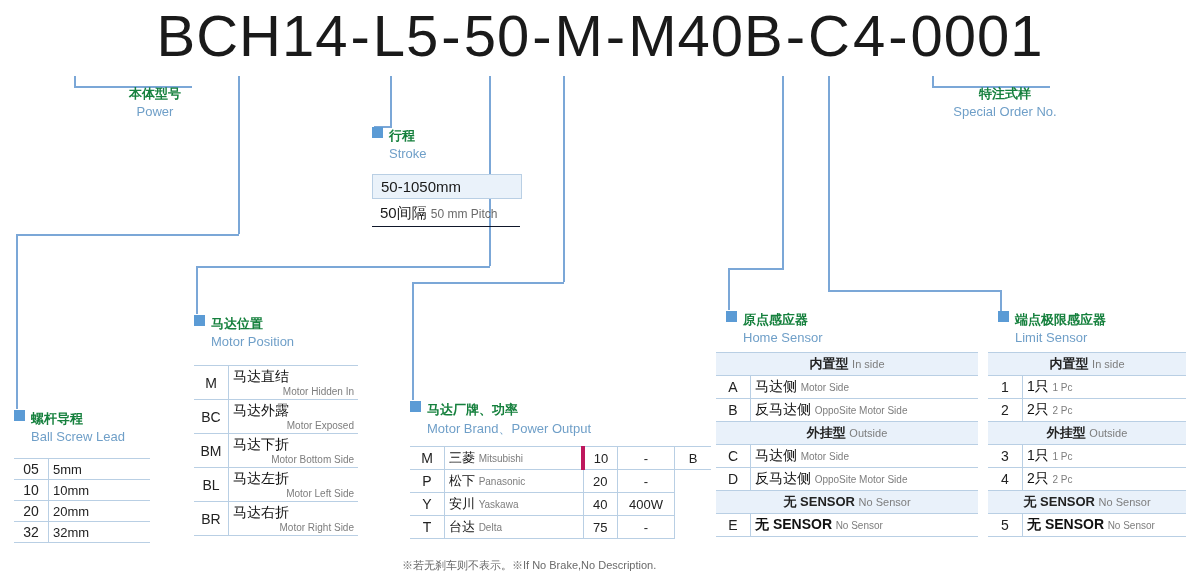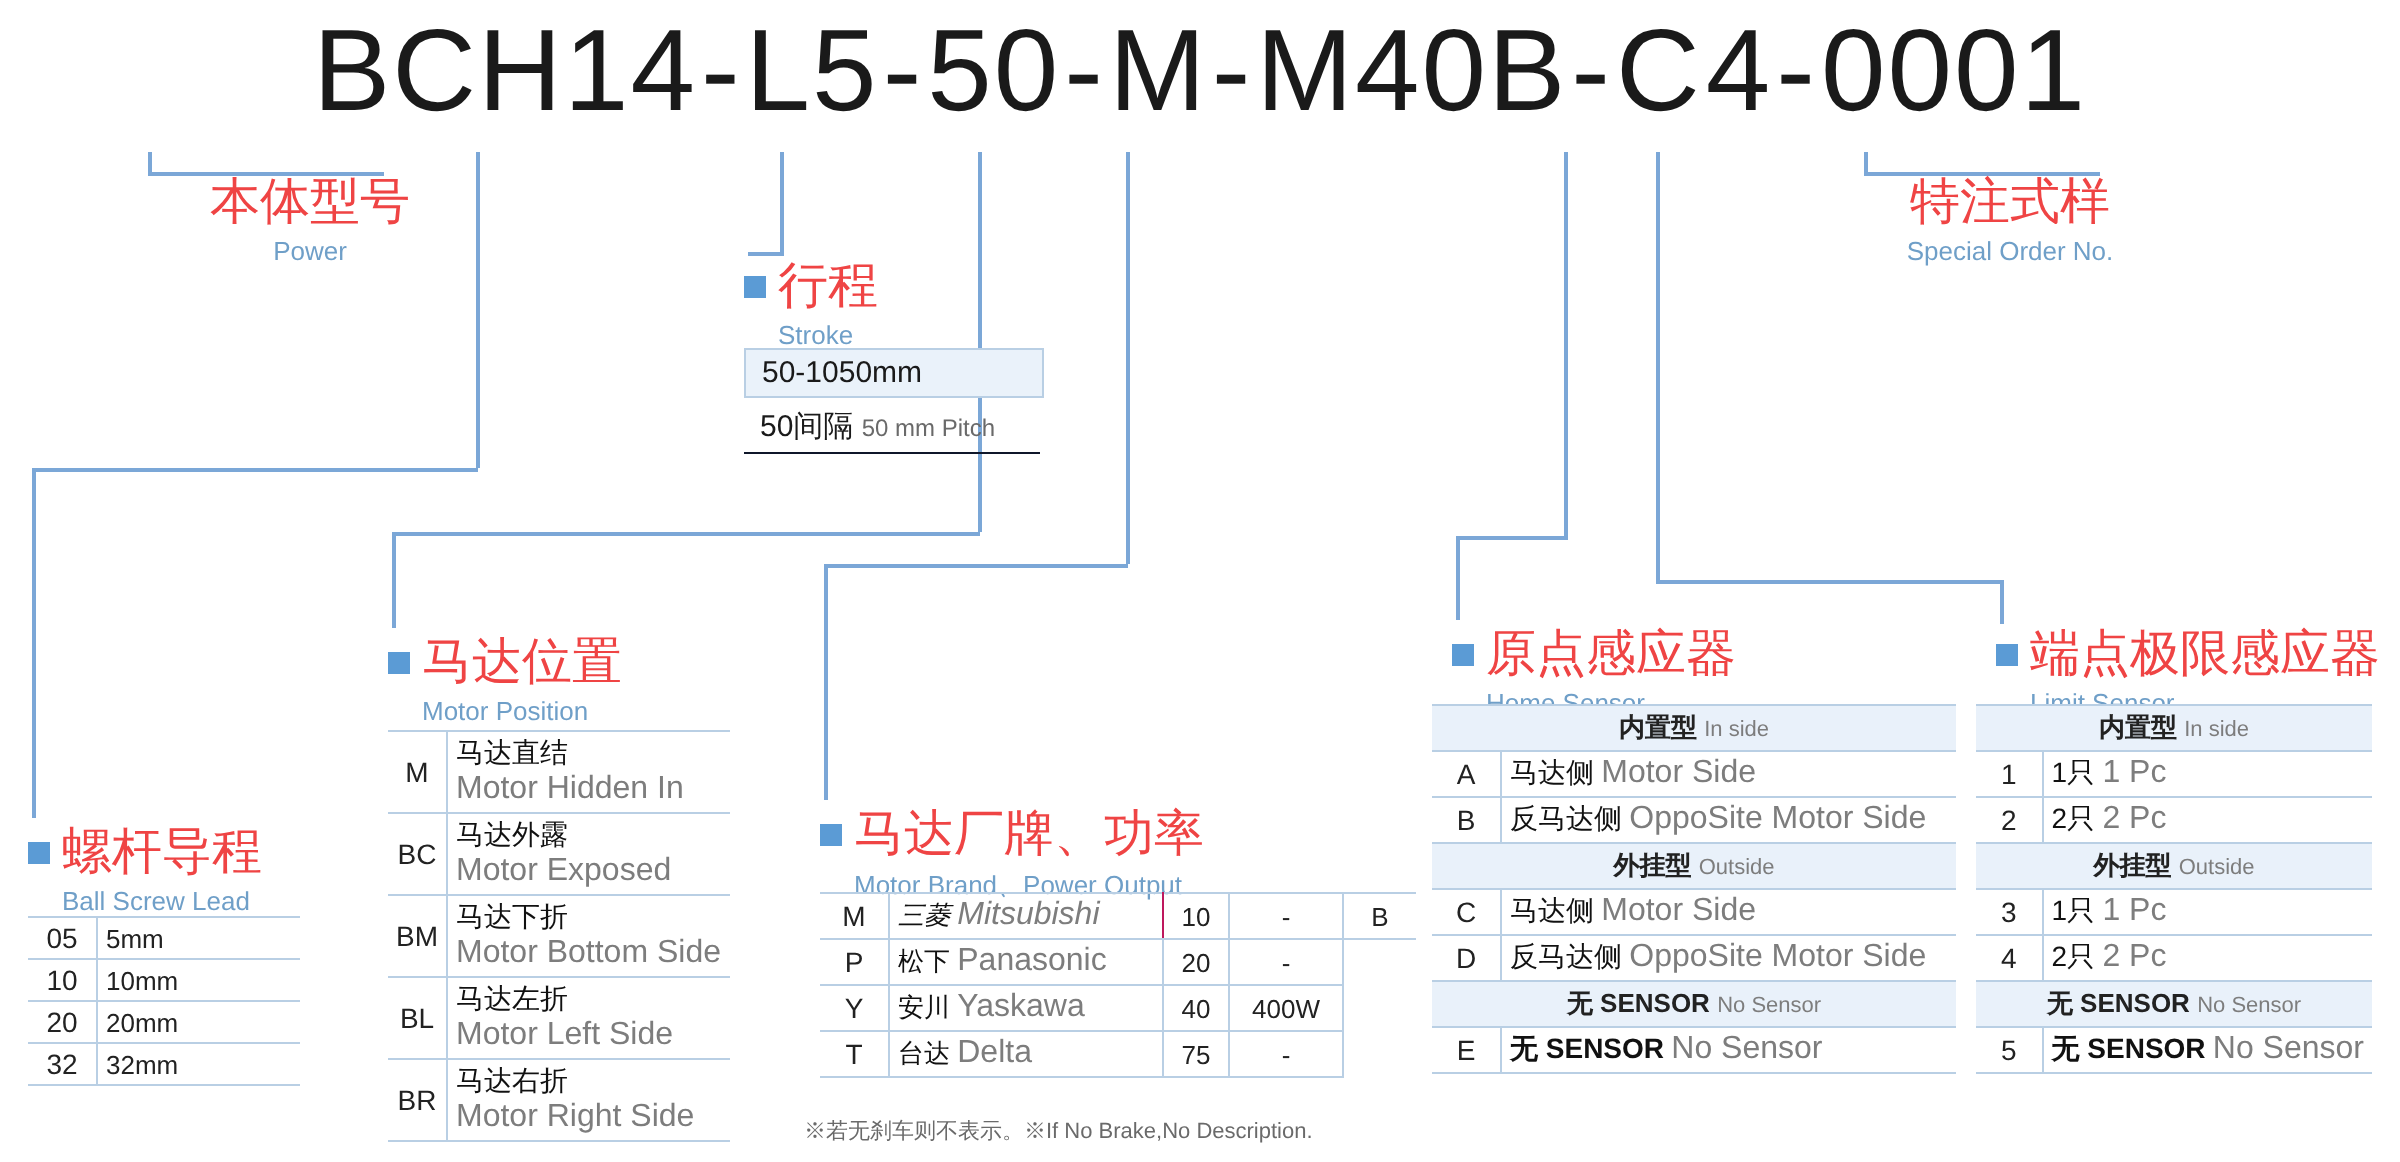--- a/index.html
+++ b/index.html
@@ -38,7 +38,7 @@
   }
   .head .cn{
     display:inline-block;
-    font-size:25px;font-weight:normal;color:#ef4444;
+    font-size:13px;font-weight:bold;color:#15803d;
     font-family:"Liberation Sans", sans-serif;
   }
   .head .en{

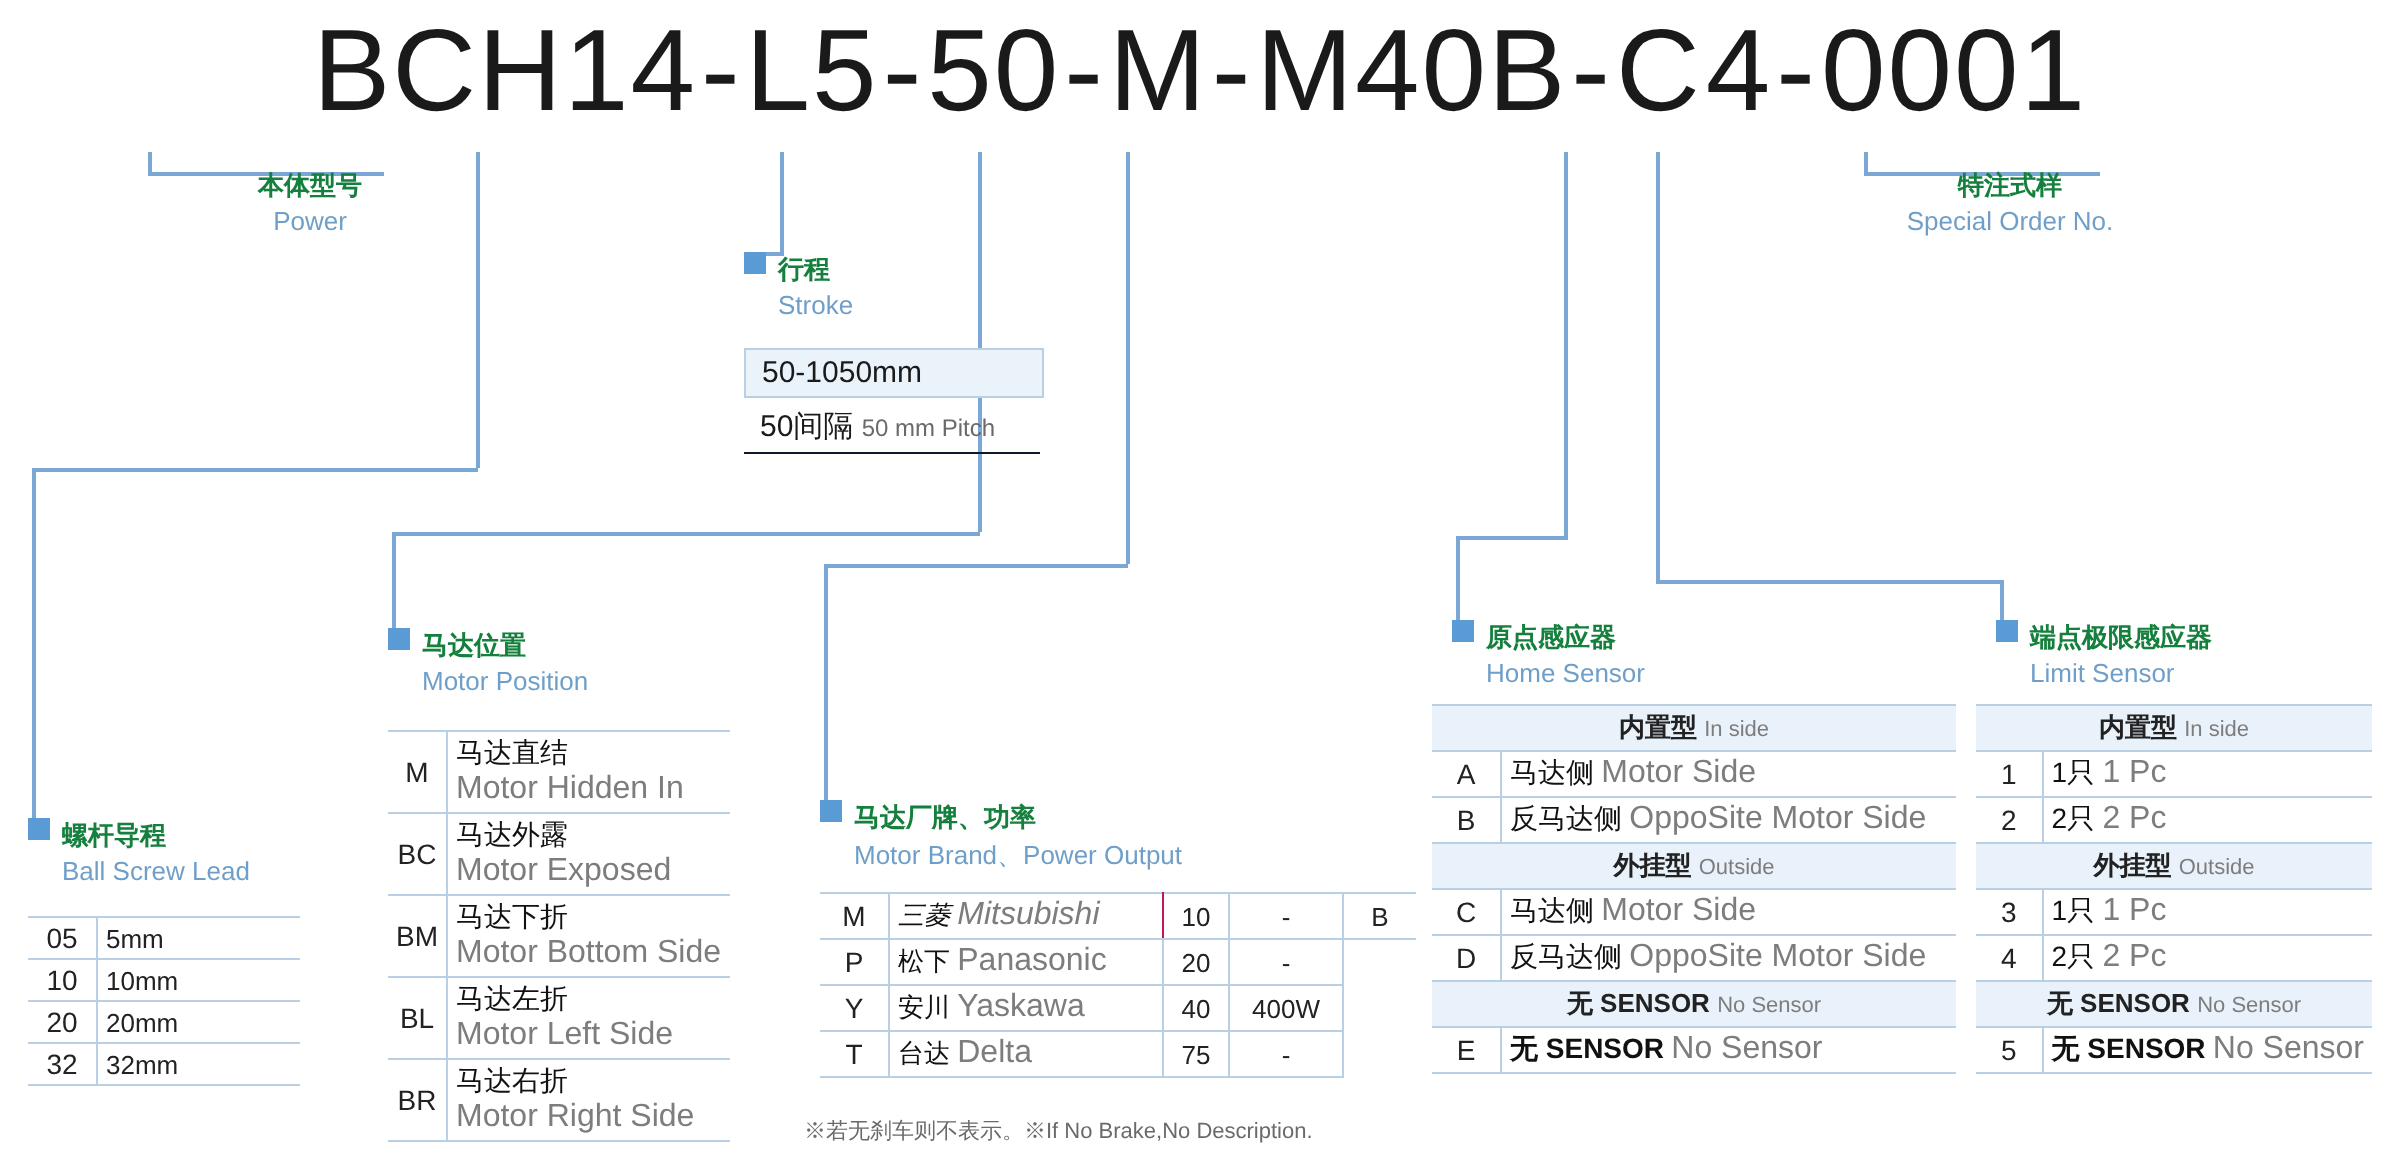--- a/index.html
+++ b/index.html
@@ -64,7 +64,7 @@
   }
   table.tb td.topline{border-top:1px solid #b9cfe4;}
   .cnv{font-size:14px;color:#111;}
-  .env{font-size:16px;color:#7d7d7d;}
+  .env{font-size:10px;color:#7d7d7d;text-align:right;}
   .cnv-b{font-size:13px;color:#111;}
 
   

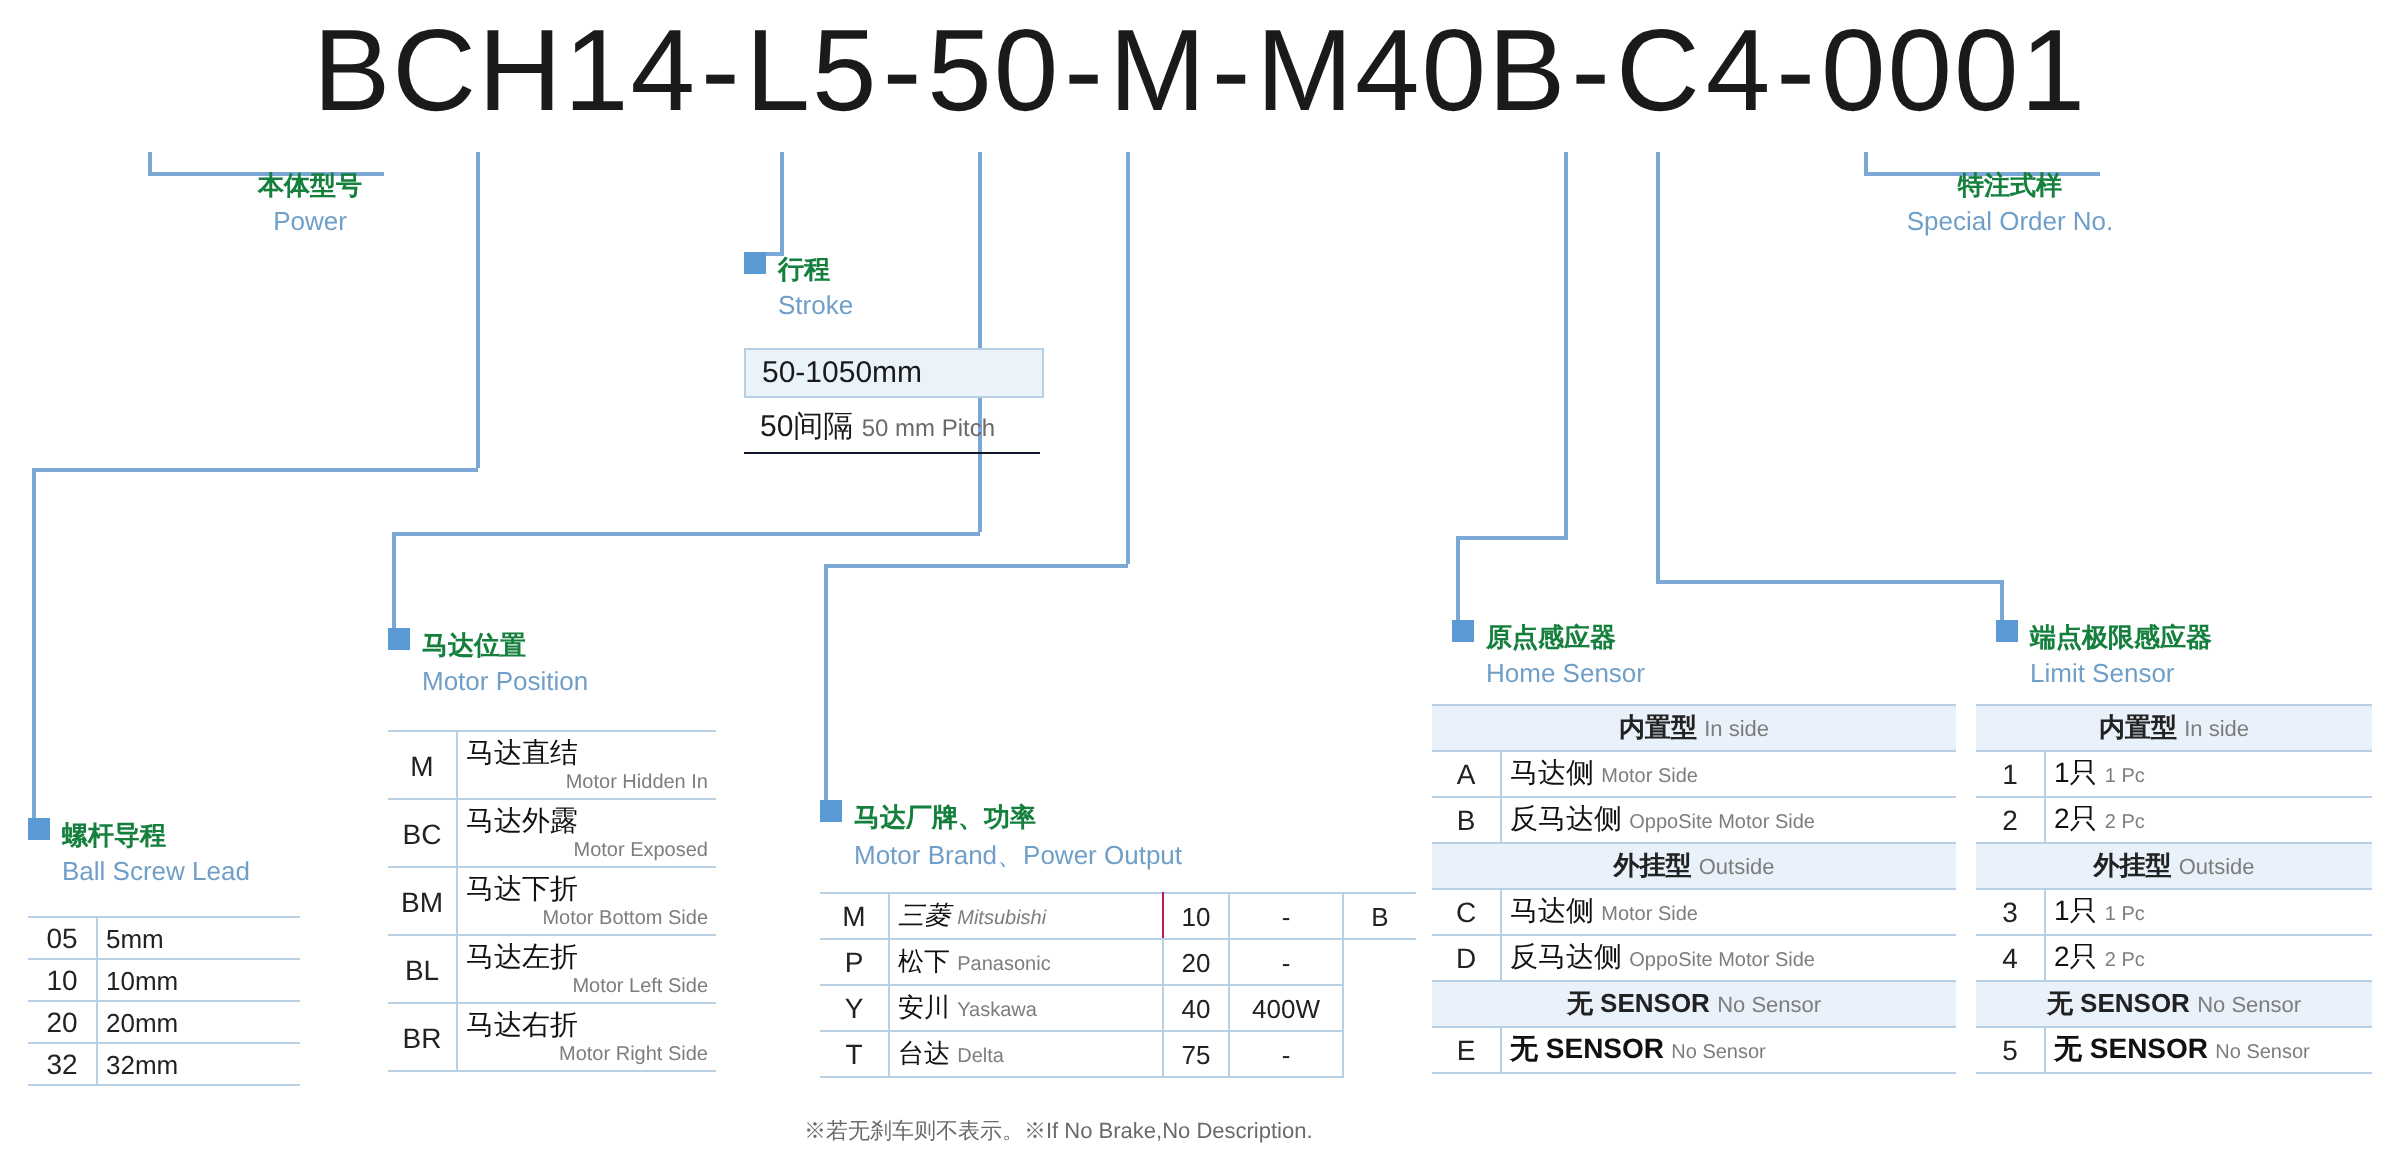--- a/index.html
+++ b/index.html
@@ -238,7 +238,7 @@
     <tbody>
       <tr>
         <td class="key topline">M</td>
-        <td class="topline" style="border-right:1px solid #be185d;width:128px;font-style:italic;">
+        <td class="topline" style="border-right:4px solid #be185d;width:128px;">
           <span class="cnv-b">三菱</span>
           <span class="env">Mitsubishi</span>
         </td>

